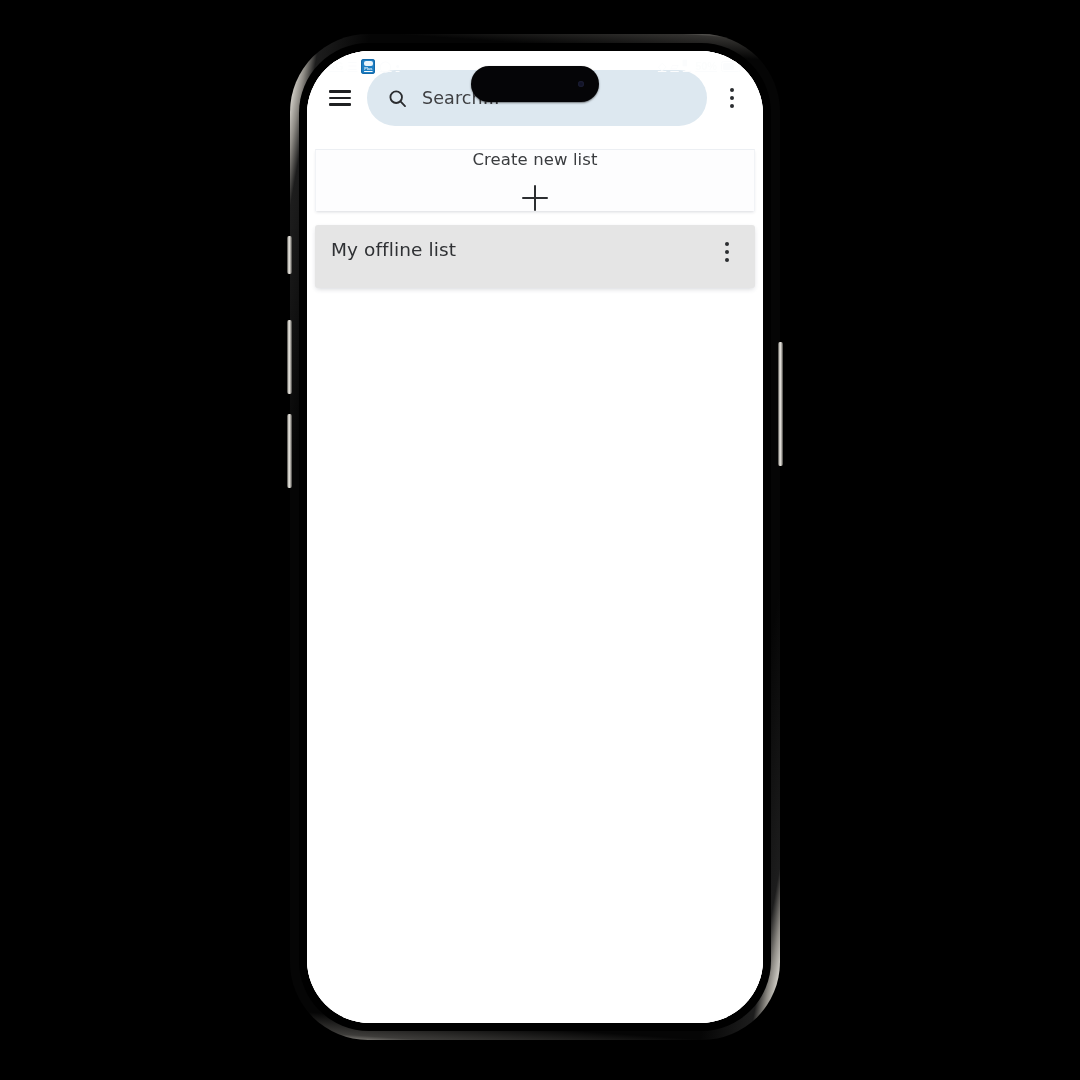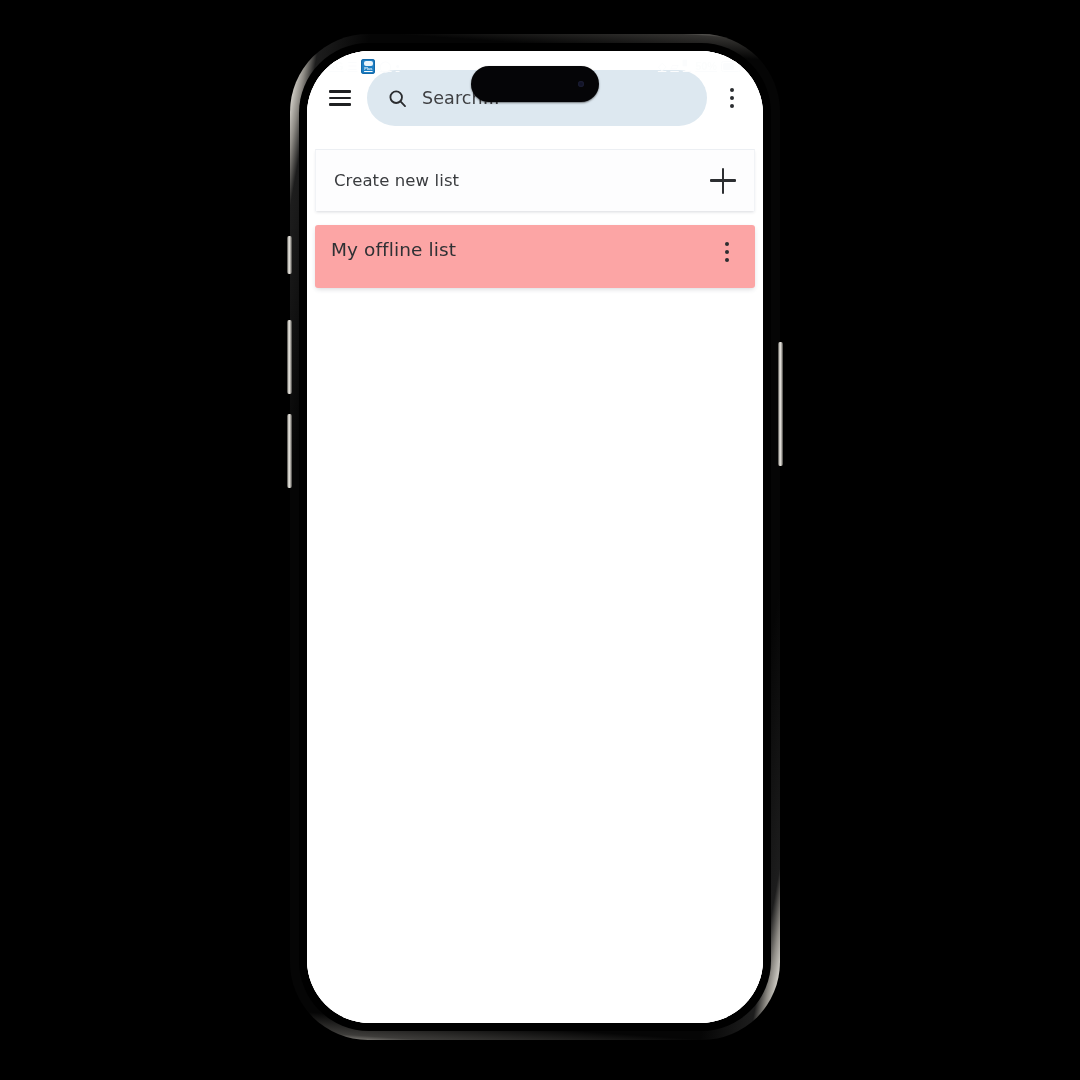--- a/index.html
+++ b/index.html
@@ -292,6 +292,7 @@
     box-sizing: border-box;
     cursor: pointer;
     box-shadow: 0 2px 3px -1px rgba(40,50,70,0.18);
+    flex-direction: column;
   }
   .create-label {
     font-size: 16.5px;

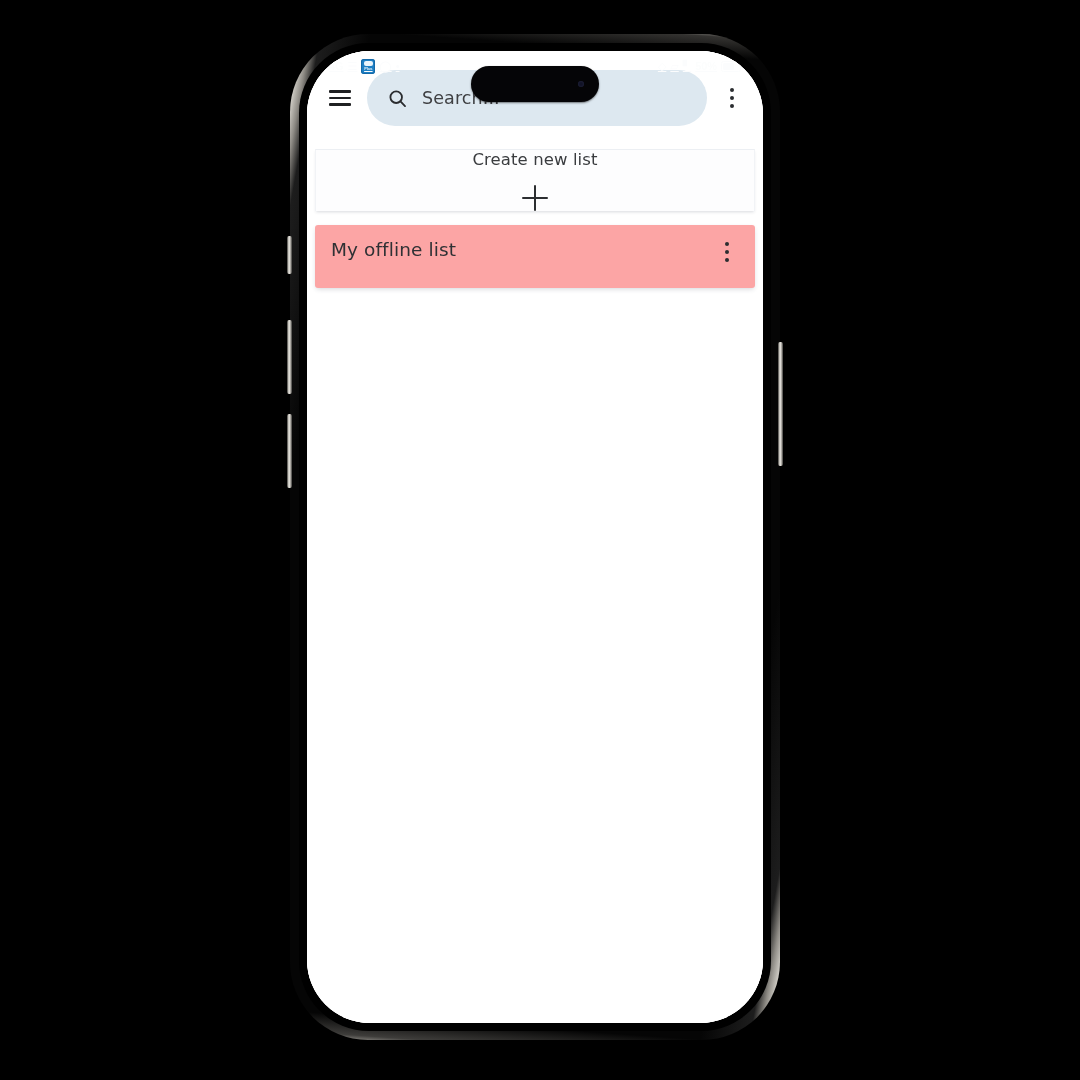--- a/index.html
+++ b/index.html
@@ -317,7 +317,7 @@
 
   .list-card {
     margin: 14px 8px 0 8px;
-    background: #fca5a5;
+    background: #e5e5e5;
     border-radius: 3px;
     padding: 14px 16px 24px 16px;
     box-sizing: border-box;

